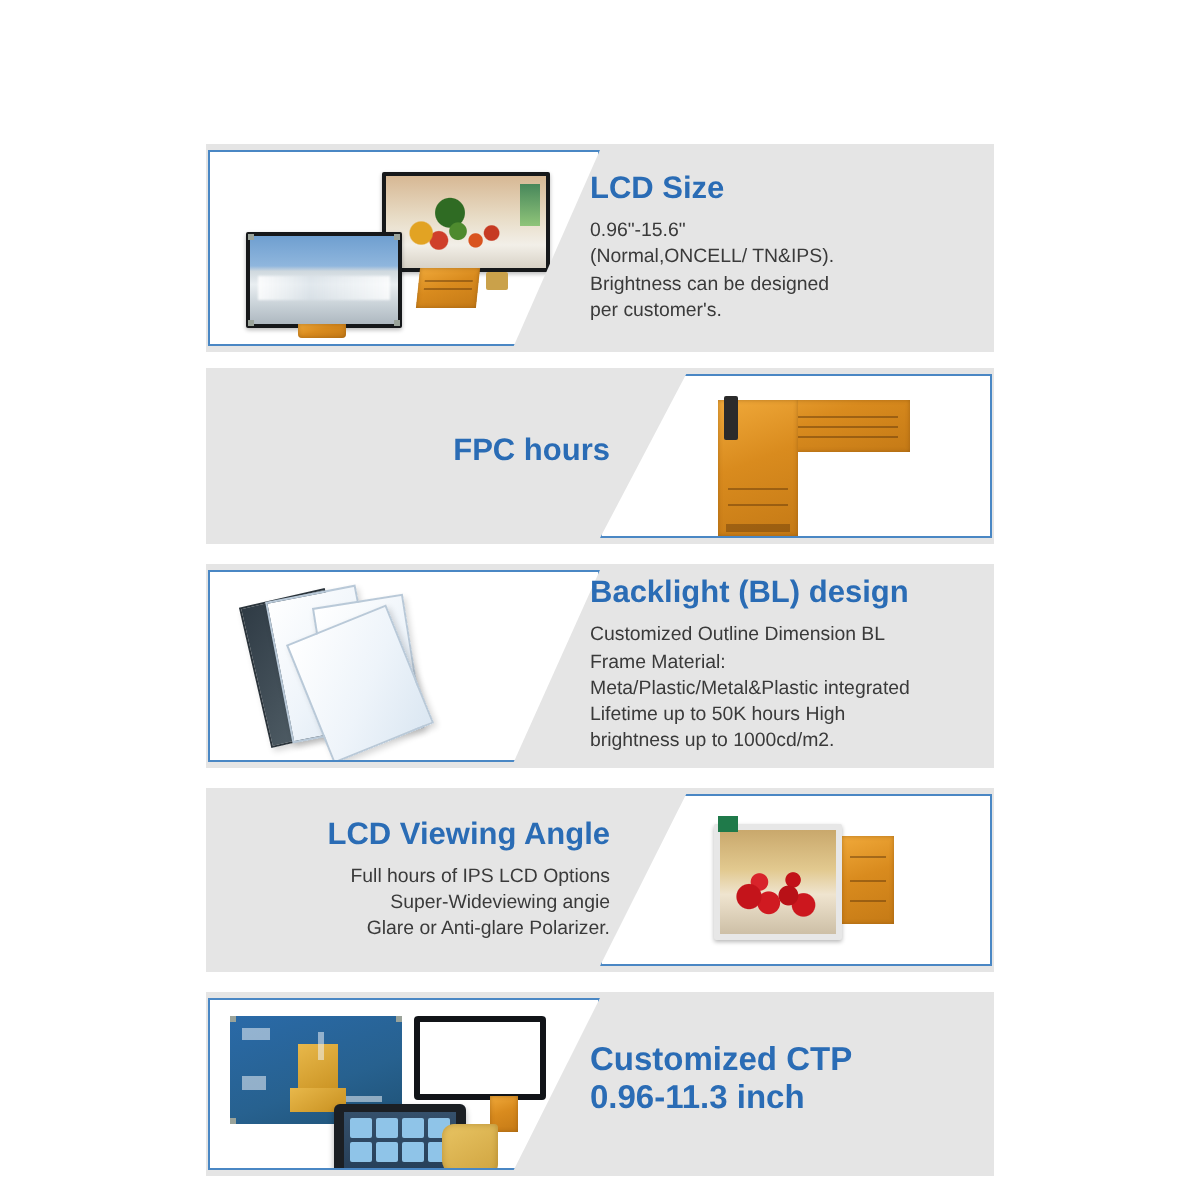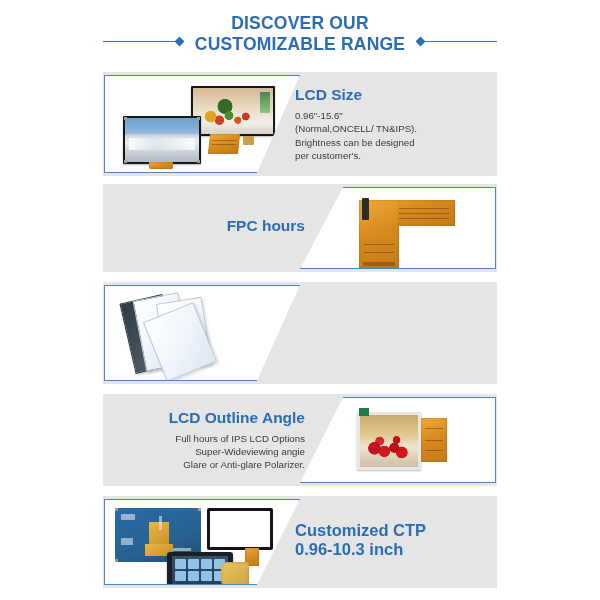--- a/index.html
+++ b/index.html
@@ -211,14 +211,6 @@
 
 <div class="page">
 
-  <div class="header">
-    <div class="header-rule"></div>
-    <div class="diamond left"></div>
-    <h1 class="header-title">DISCOVER OUR
-CUSTOMIZABLE RANGE</h1>
-    <div class="diamond right"></div>
-    <div class="header-rule"></div>
-  </div>
 
   <div class="row" style="top:72px;height:104px;">
     <div class="row-inner">

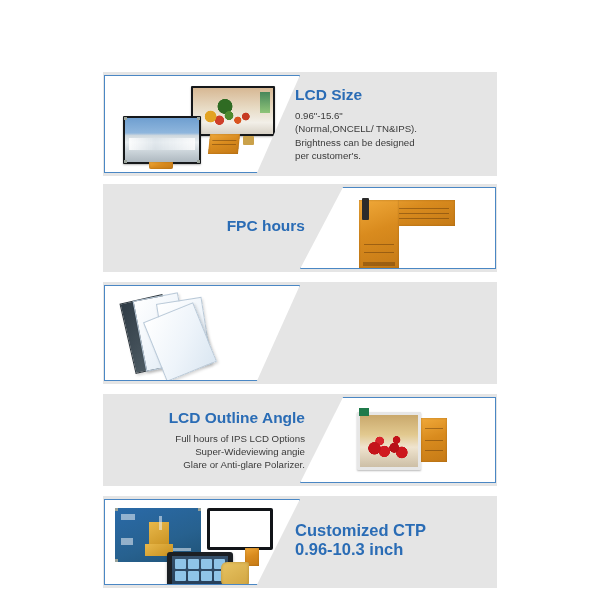--- a/index.html
+++ b/index.html
@@ -277,6 +277,14 @@
         <div class="art sheet" style="left:48px;top:24px;width:54px;height:64px;transform:rotate(-22deg);"></div>
       </div>
 
+      <div class="copy on-right">
+        <h2>Backlight (BL) design</h2>
+        <p>Customized Outline Dimension BL
+Frame Material:
+Meta/Plastic/Metal&amp;Plastic integrated
+Lifetime up to 50K hours High
+brightness up to 1000cd/m2.</p>
+      </div>
     </div>
   </div>
 

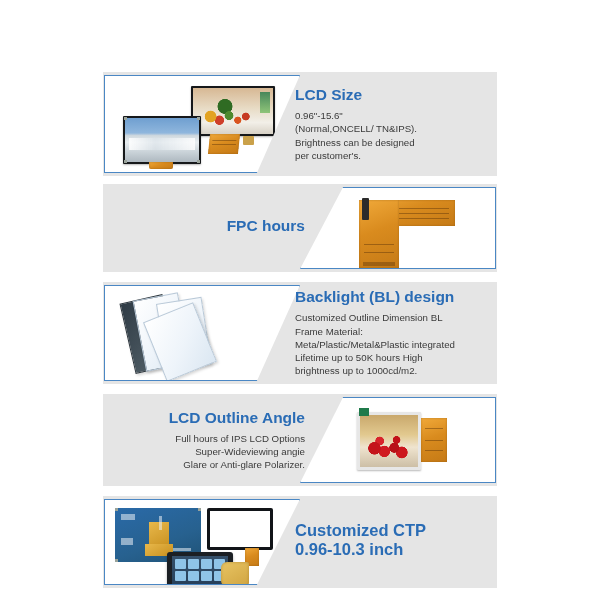--- a/index.html
+++ b/index.html
@@ -291,7 +291,7 @@
   <div class="row" style="top:394px;height:92px;">
     <div class="row-inner">
       <div class="copy on-left">
-        <h2>LCD Outline Angle</h2>
+        <h2>LCD Viewing Angle</h2>
         <p>Full hours of IPS LCD Options
 Super-Wideviewing angie
 Glare or Anti-glare Polarizer.</p>

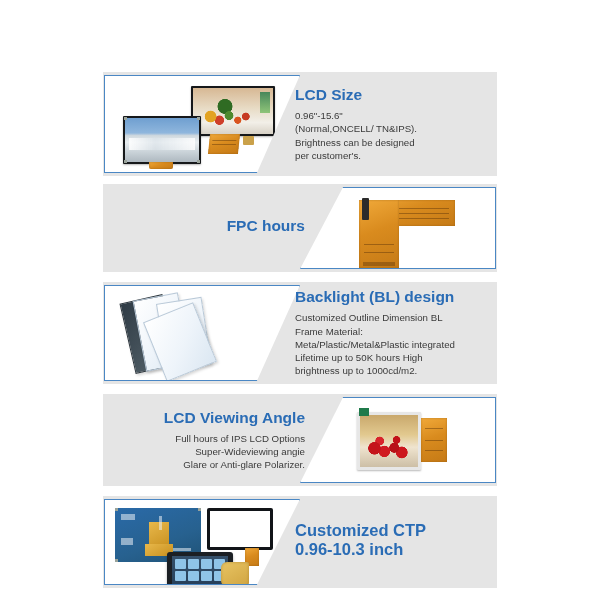--- a/index.html
+++ b/index.html
@@ -348,7 +348,7 @@
 
       <div class="copy on-right big">
         <h2>Customized CTP
-0.96-10.3 inch</h2>
+0.96-11.3 inch</h2>
       </div>
     </div>
   </div>

